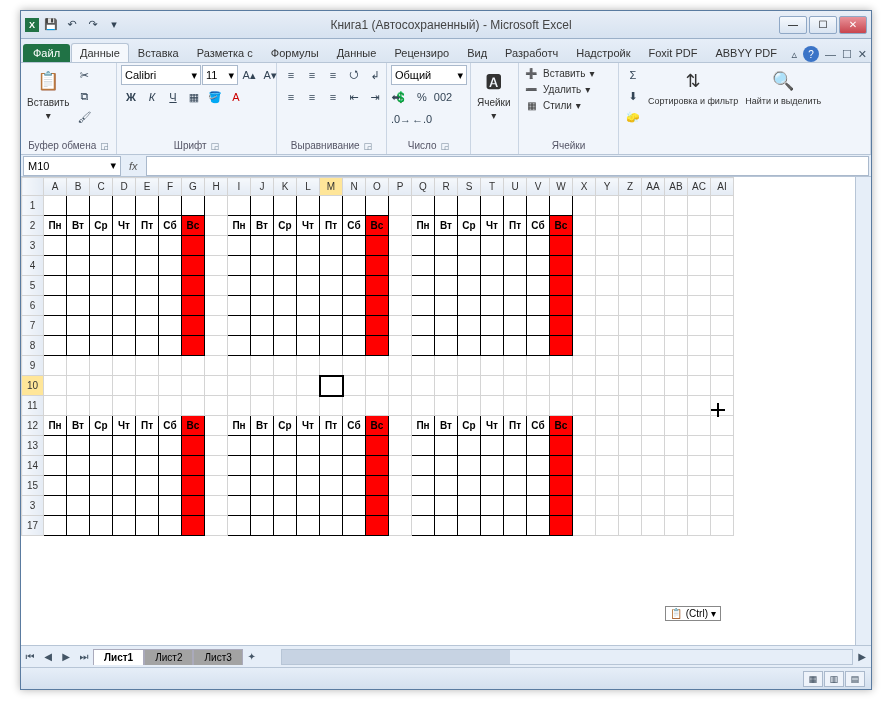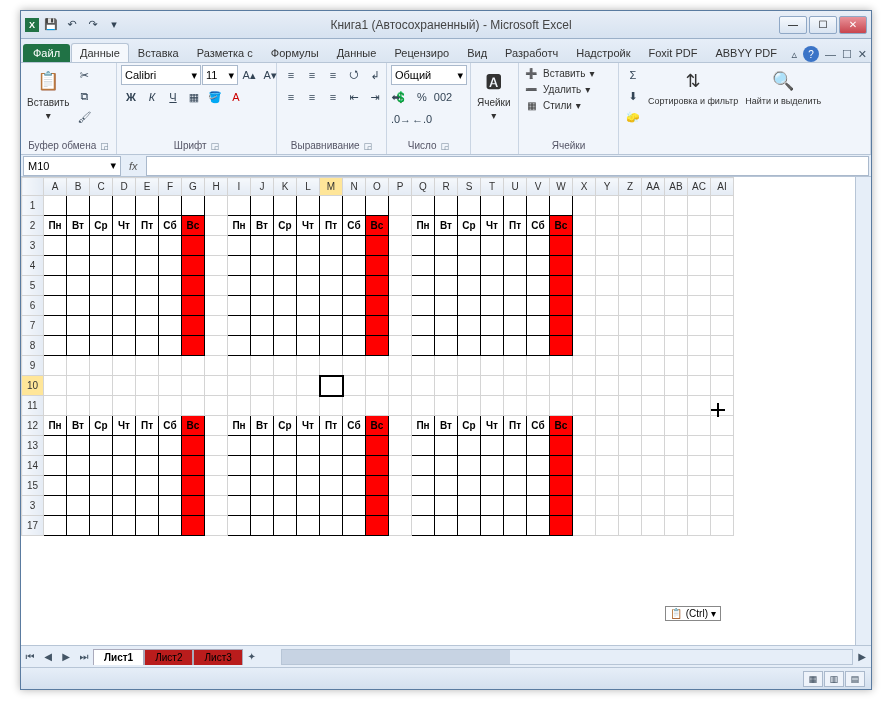--- a/index.html
+++ b/index.html
@@ -60,7 +60,7 @@
 .nav-btn { width: 18px; height: 18px; display: flex; align-items: center; justify-content: center; color: #456; cursor: pointer; }
 .sh-tab { padding: 2px 10px; background: #fff; border: 1px solid #aab; border-bottom: none; cursor: pointer; }
 .sh-tab.active { font-weight: bold; background: #fff; }
-.sh-tab.inactive { background: #b91c1c; }
+.sh-tab.inactive { background: #a3a3a3; }
 .hscroll { flex: 1; margin-left: 20px; height: 16px; background: #e6eef8; border: 1px solid #b7c5d6; position: relative; }
 .hscroll-thumb { position: absolute; left: 0; width: 40%; height: 100%; background: #c7d3e3; }
 .paste-opt { position: absolute; right: 150px; bottom: 24px; background: #fff; border: 1px solid #888; font-size: 10px; padding: 1px 4px; display: flex; align-items: center; gap: 3px; cursor: pointer; }

